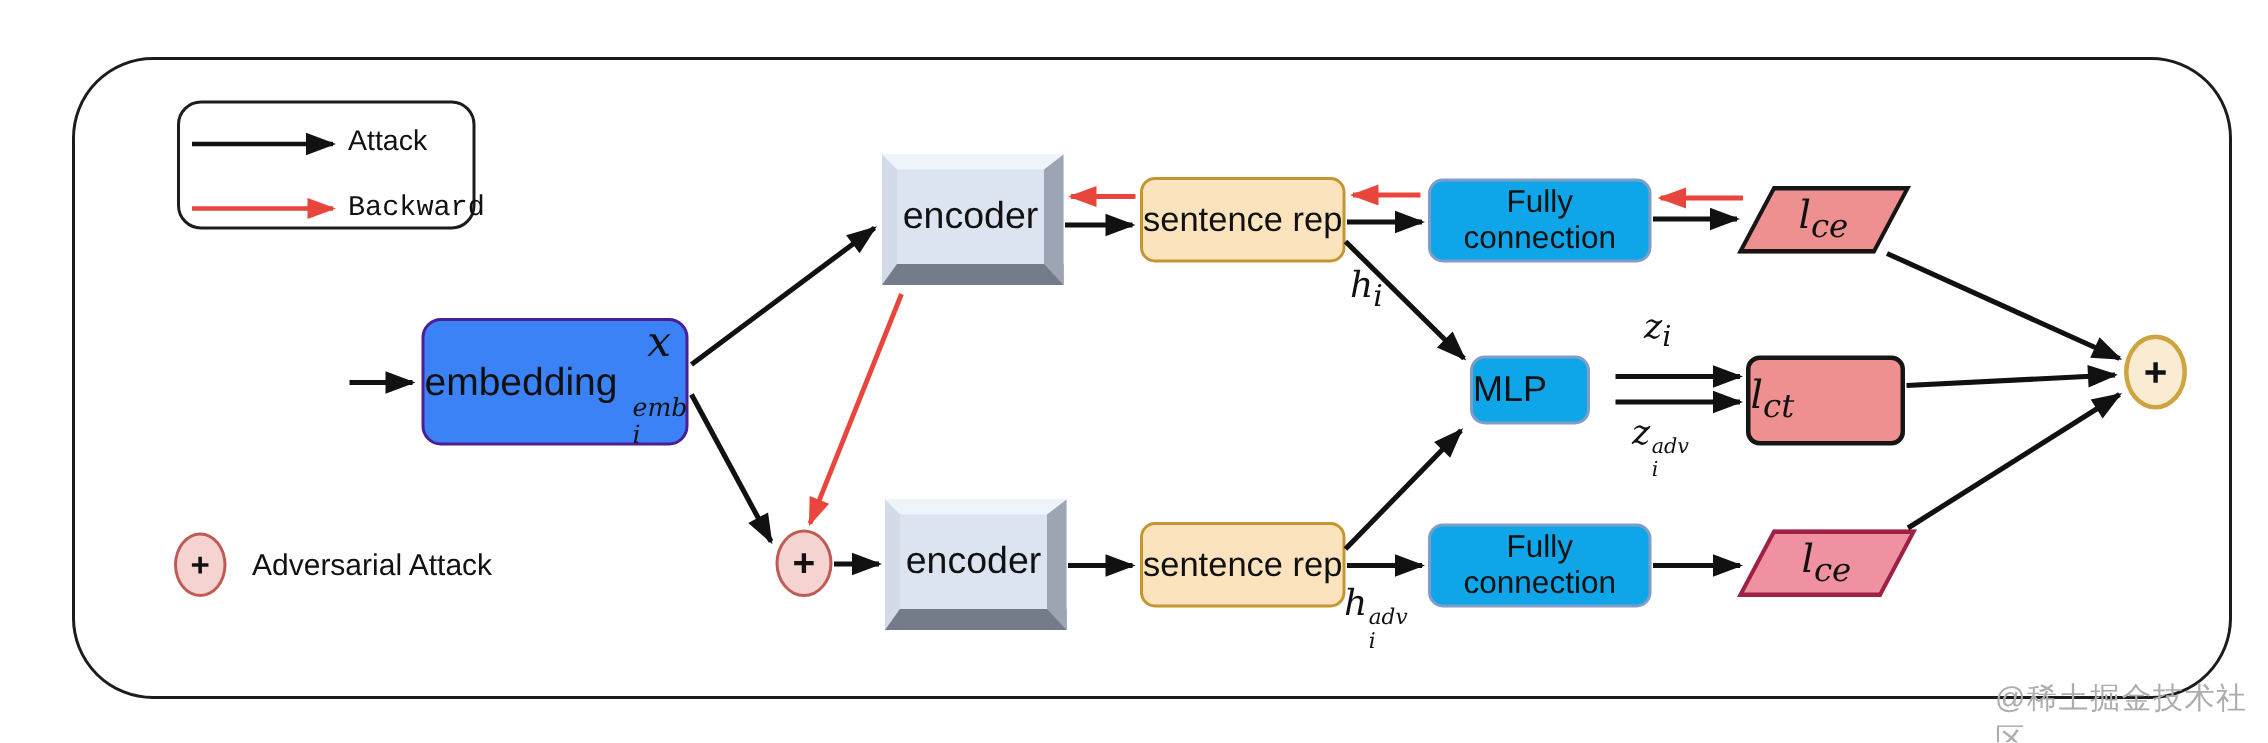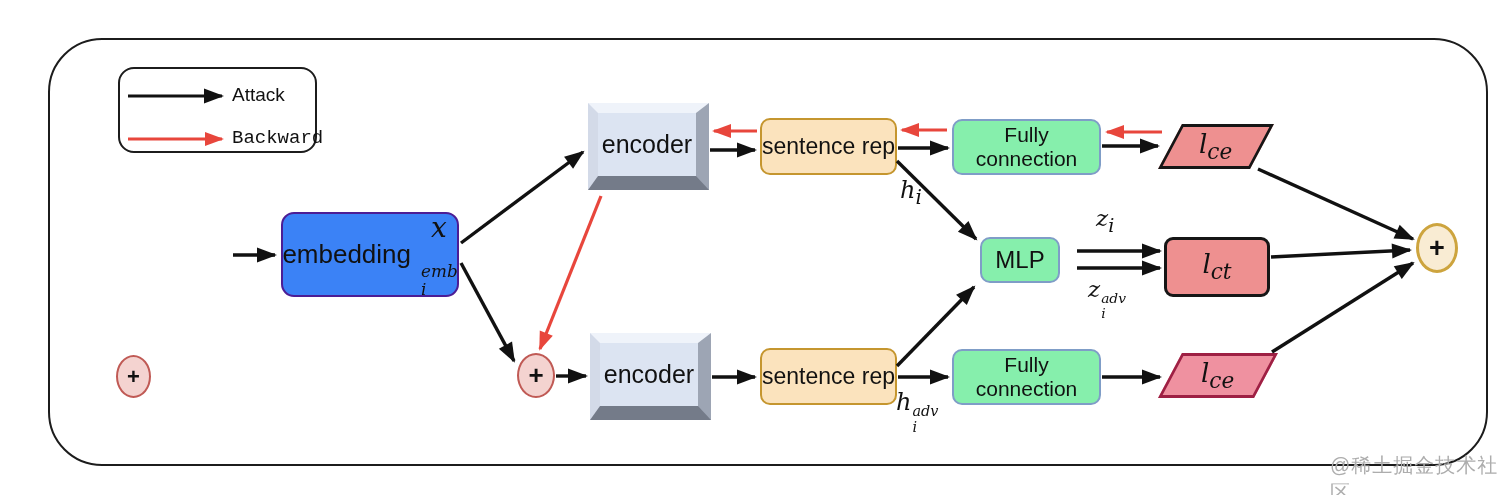--- a/index.html
+++ b/index.html
@@ -8,7 +8,7 @@
   .outer{position:absolute;left:48px;top:38px;width:1440px;height:428px;
          border:2px solid #1c1c1c;border-radius:54px;background:#fff;}
   .abs{position:absolute;box-sizing:border-box;}
-  .box{display:flex;align-items:center;justify-content:center;text-align:center;z-index:2;}
+  .box{display:flex;align-items:center;justify-content:flex-start;text-align:center;z-index:2;}
   .rounded{border-radius:13px;}
   
   .orange-big{background:#fbe6c9;border:2px solid #d9a54a;}

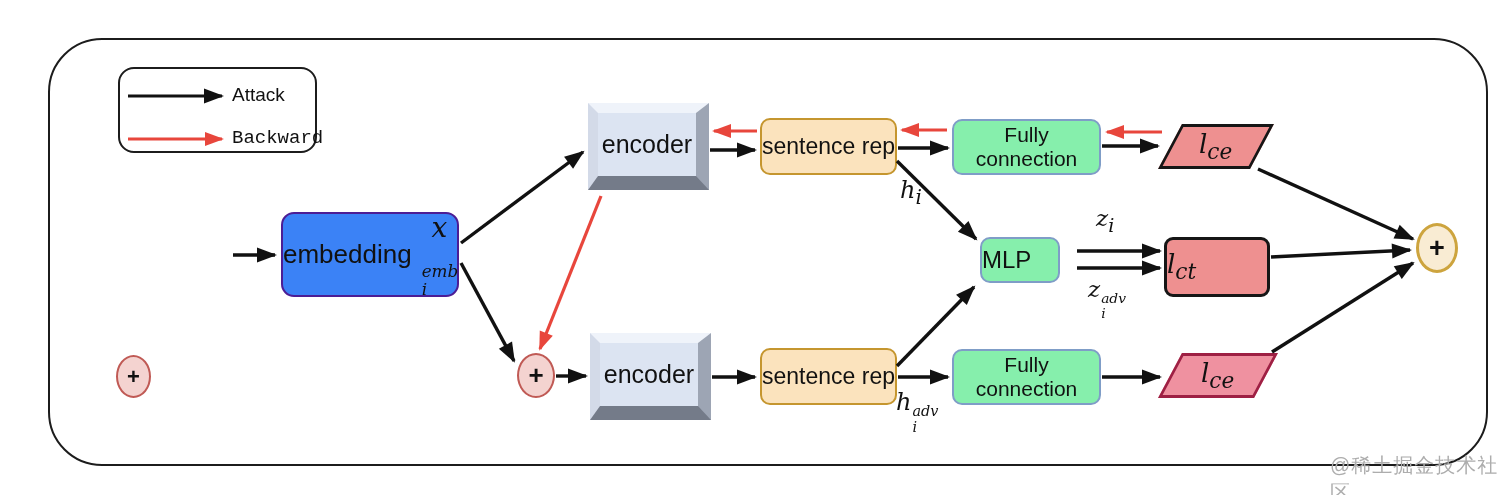--- a/index.html
+++ b/index.html
@@ -14,7 +14,7 @@
   .orange-big{background:#fbe6c9;border:2px solid #d9a54a;}
   .green{background:#3b82f6;border:2px solid #4c1d95;}
   .orange-small{background:#fbe3bd;border:2.5px solid #c5962f;border-radius:10px;}
-  .blue{background:#86efac;border:2px solid #7f9dc7;border-radius:10px;}
+  .blue{background:#0ea5e9;border:2px solid #7f9dc7;border-radius:10px;}
   .loss{background:#ee9090;border:3px solid #161616;}
   .loss-crimson{background:#ef91a0;border:3px solid #9e2044;}
   

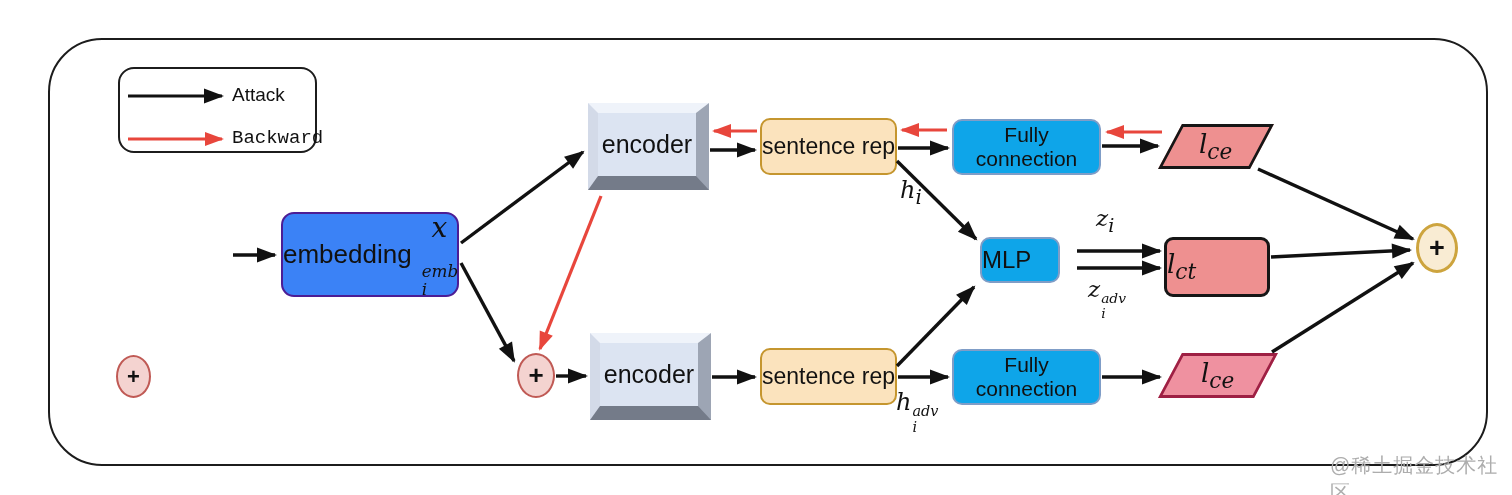--- a/index.html
+++ b/index.html
@@ -110,6 +110,7 @@
   <div class="circle abs plus-pink" style="left:116px;top:355px;width:35px;height:43px;font-size:22px;">
     <span>+</span>
   </div>
+  <span class="legend-text" style="left:168px;top:366px;font-size:20px;">Adversarial Attack</span>
 
   <span class="mlabel" style="left:900px;top:176px;"><span>h</span><sub>i</sub></span>
   <span class="mlabel" style="left:896px;top:388px;"><span>h</span><span class="supsub">

